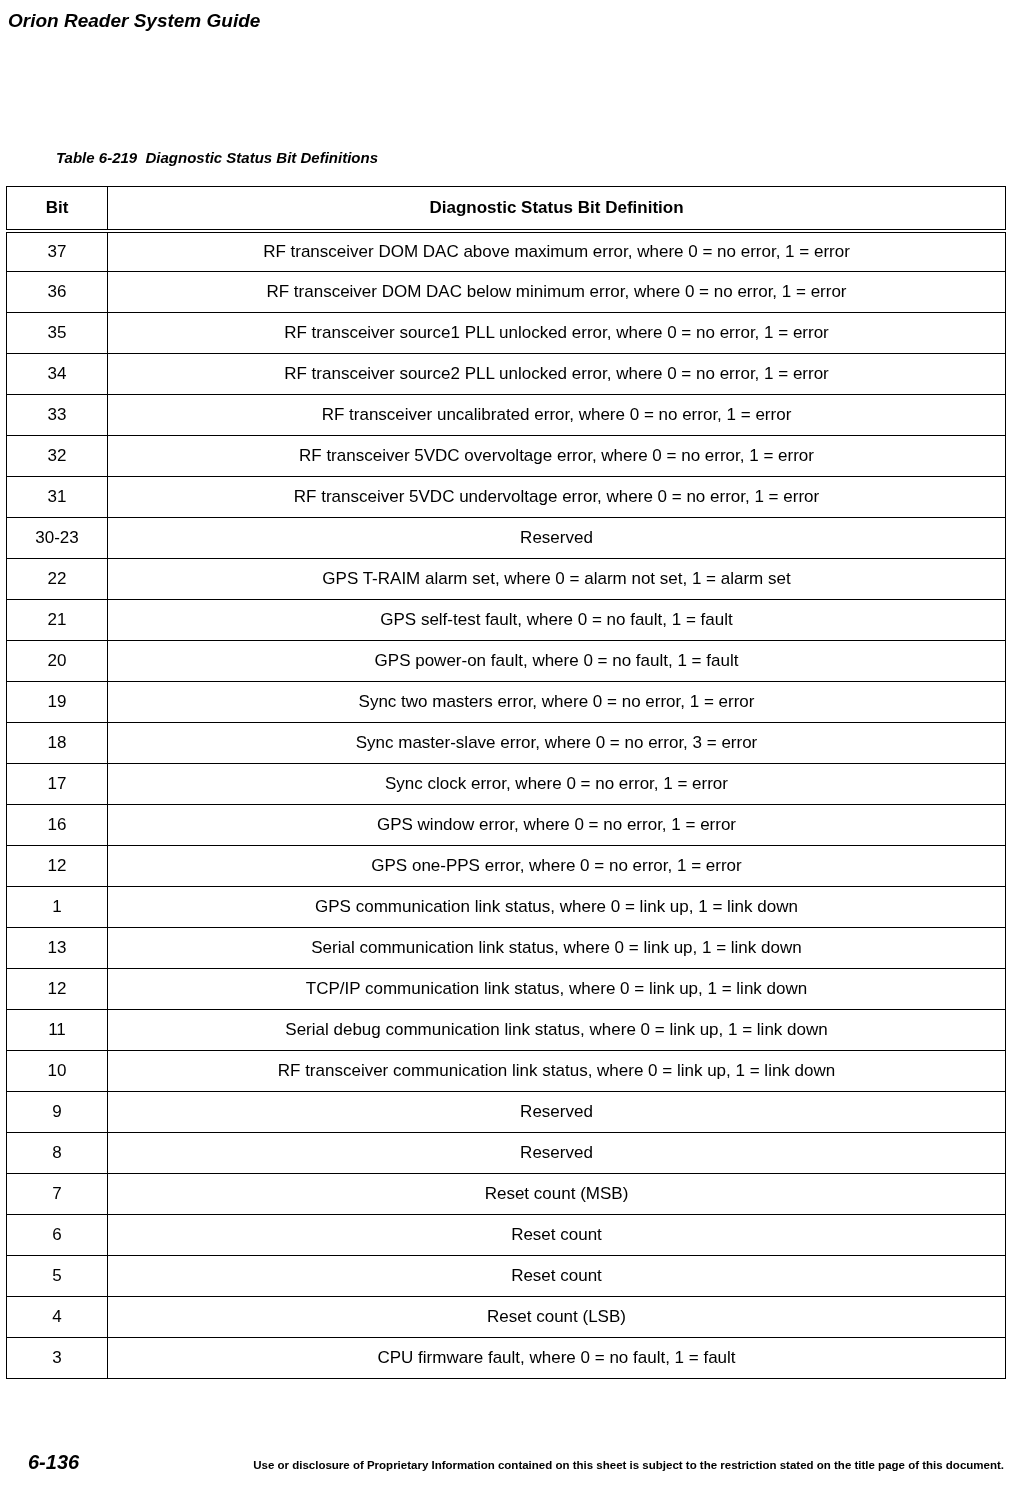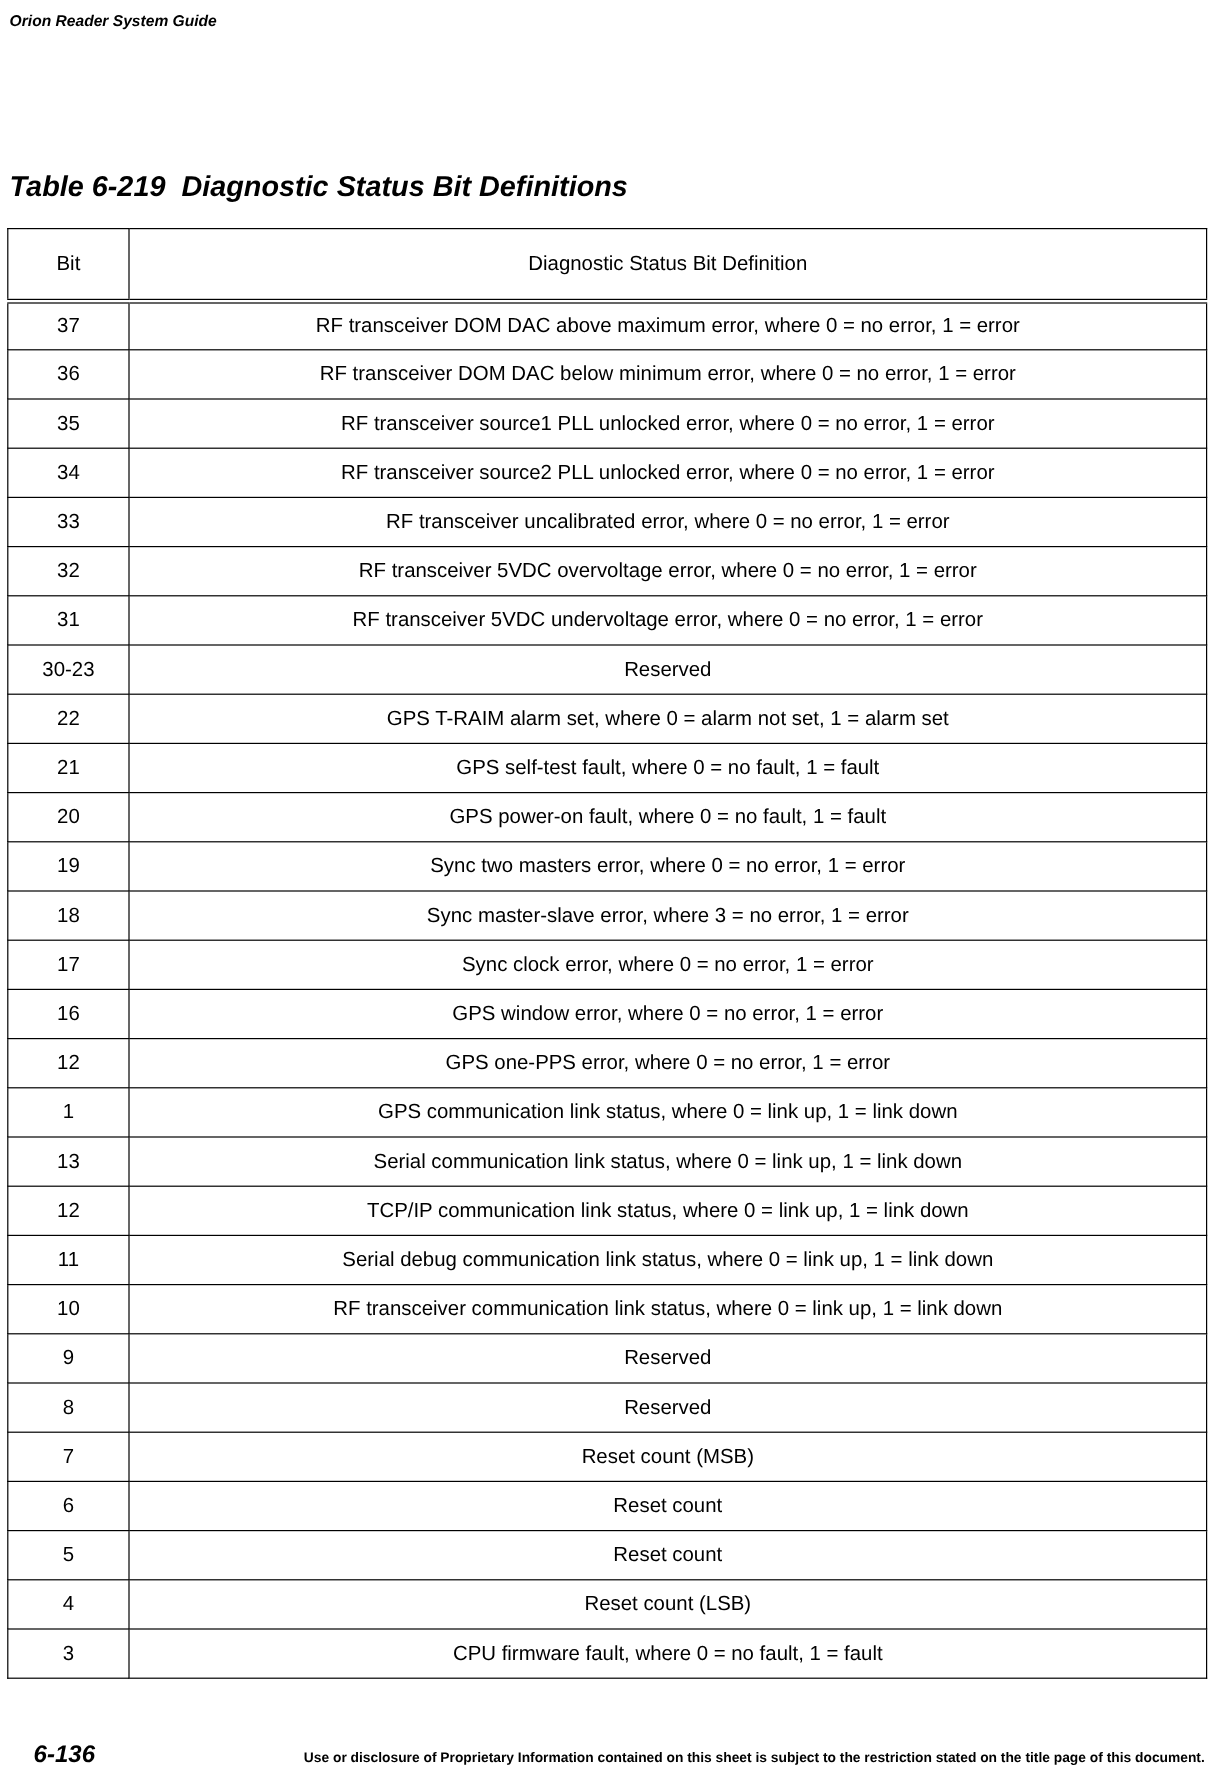--- a/index.html
+++ b/index.html
@@ -18,7 +18,7 @@
     padding: 8px 6px 0 6px;
   }
   .doc-header {
-    font-size: 13px;
+    font-size: 19px;
     font-weight: bold;
     font-style: italic;
     padding-left: 2px;

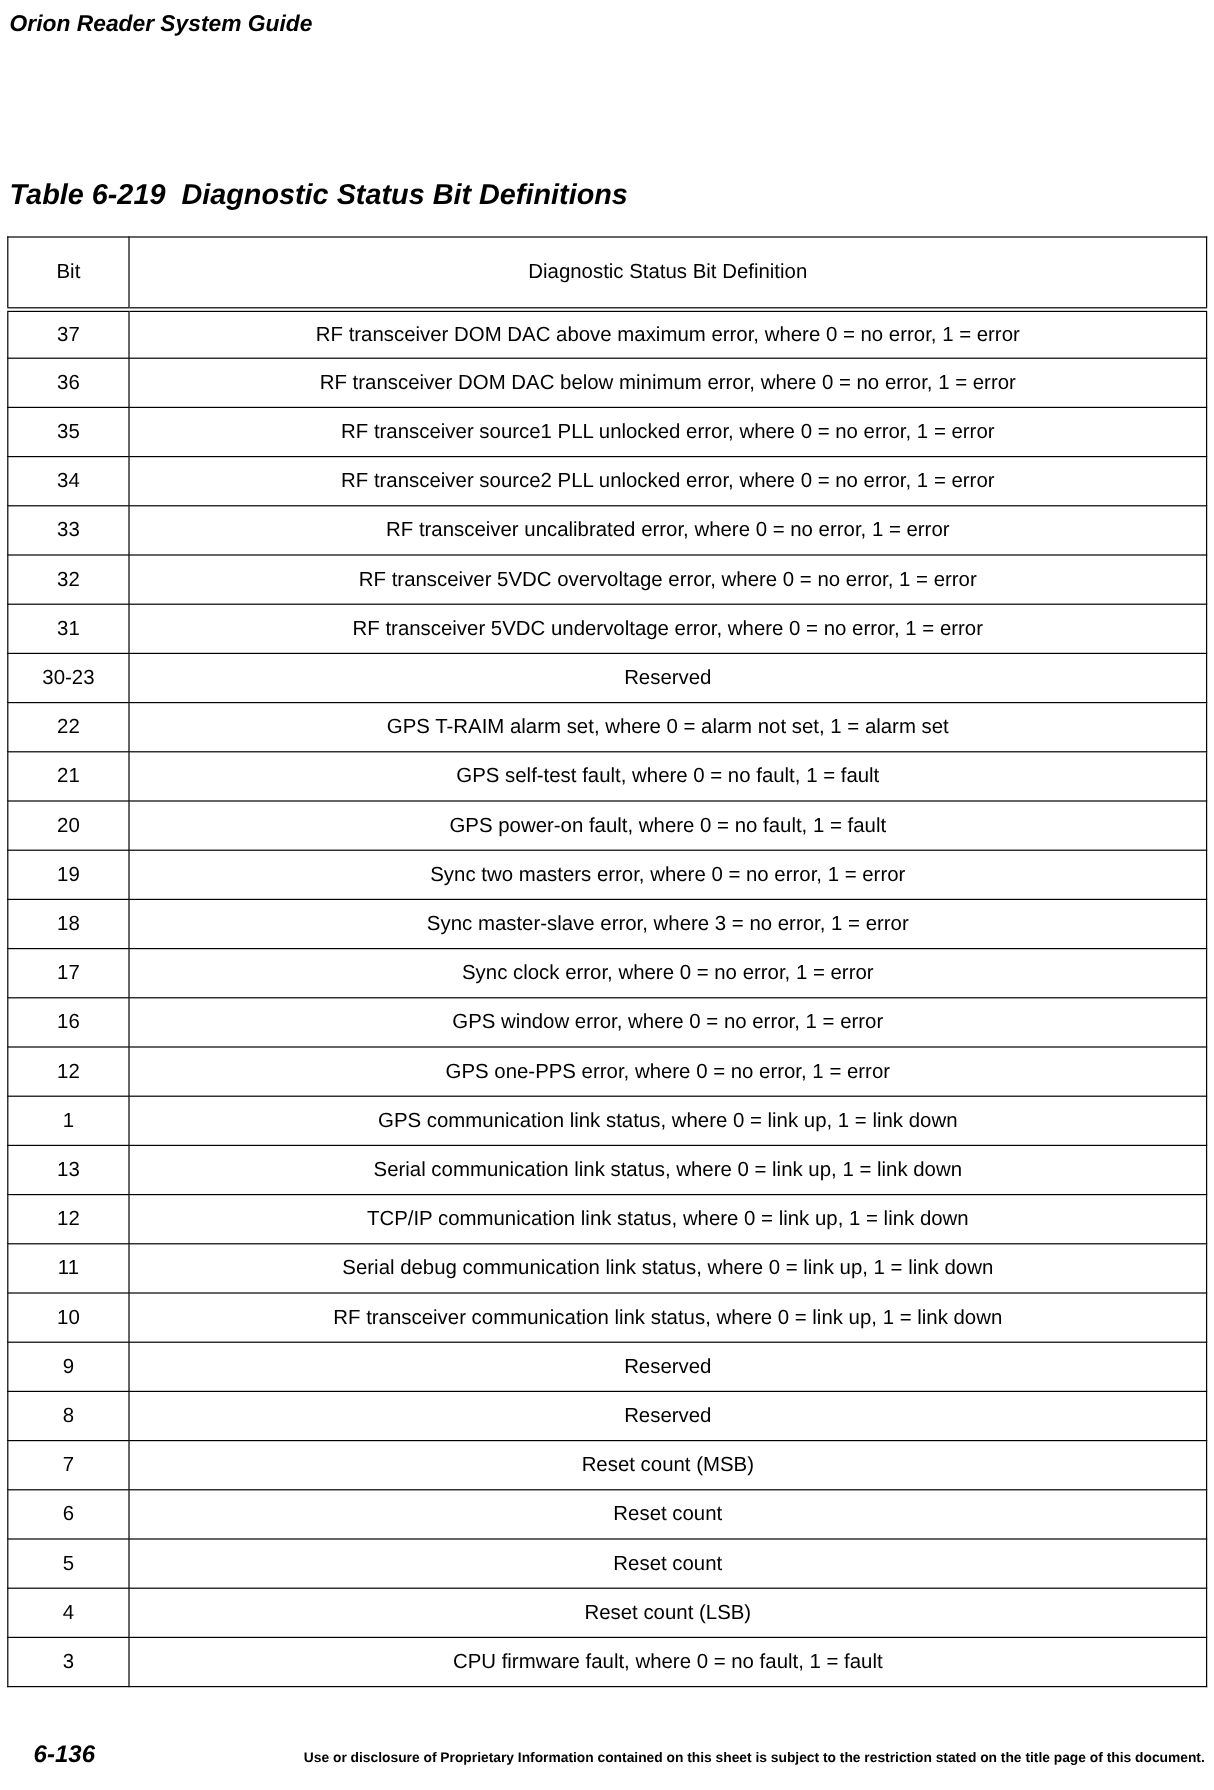--- a/index.html
+++ b/index.html
@@ -25,12 +25,13 @@
     padding-top: 2px;
   }
   .table-caption {
-    font-size: 24px;
+    font-size: 15px;
     font-weight: bold;
     font-style: italic;
     margin-top: 117px;
     padding-left: 2px;
     white-space: pre-wrap;
+    margin-left: 48px;
   }
   table.diag {
     margin-top: 20px;

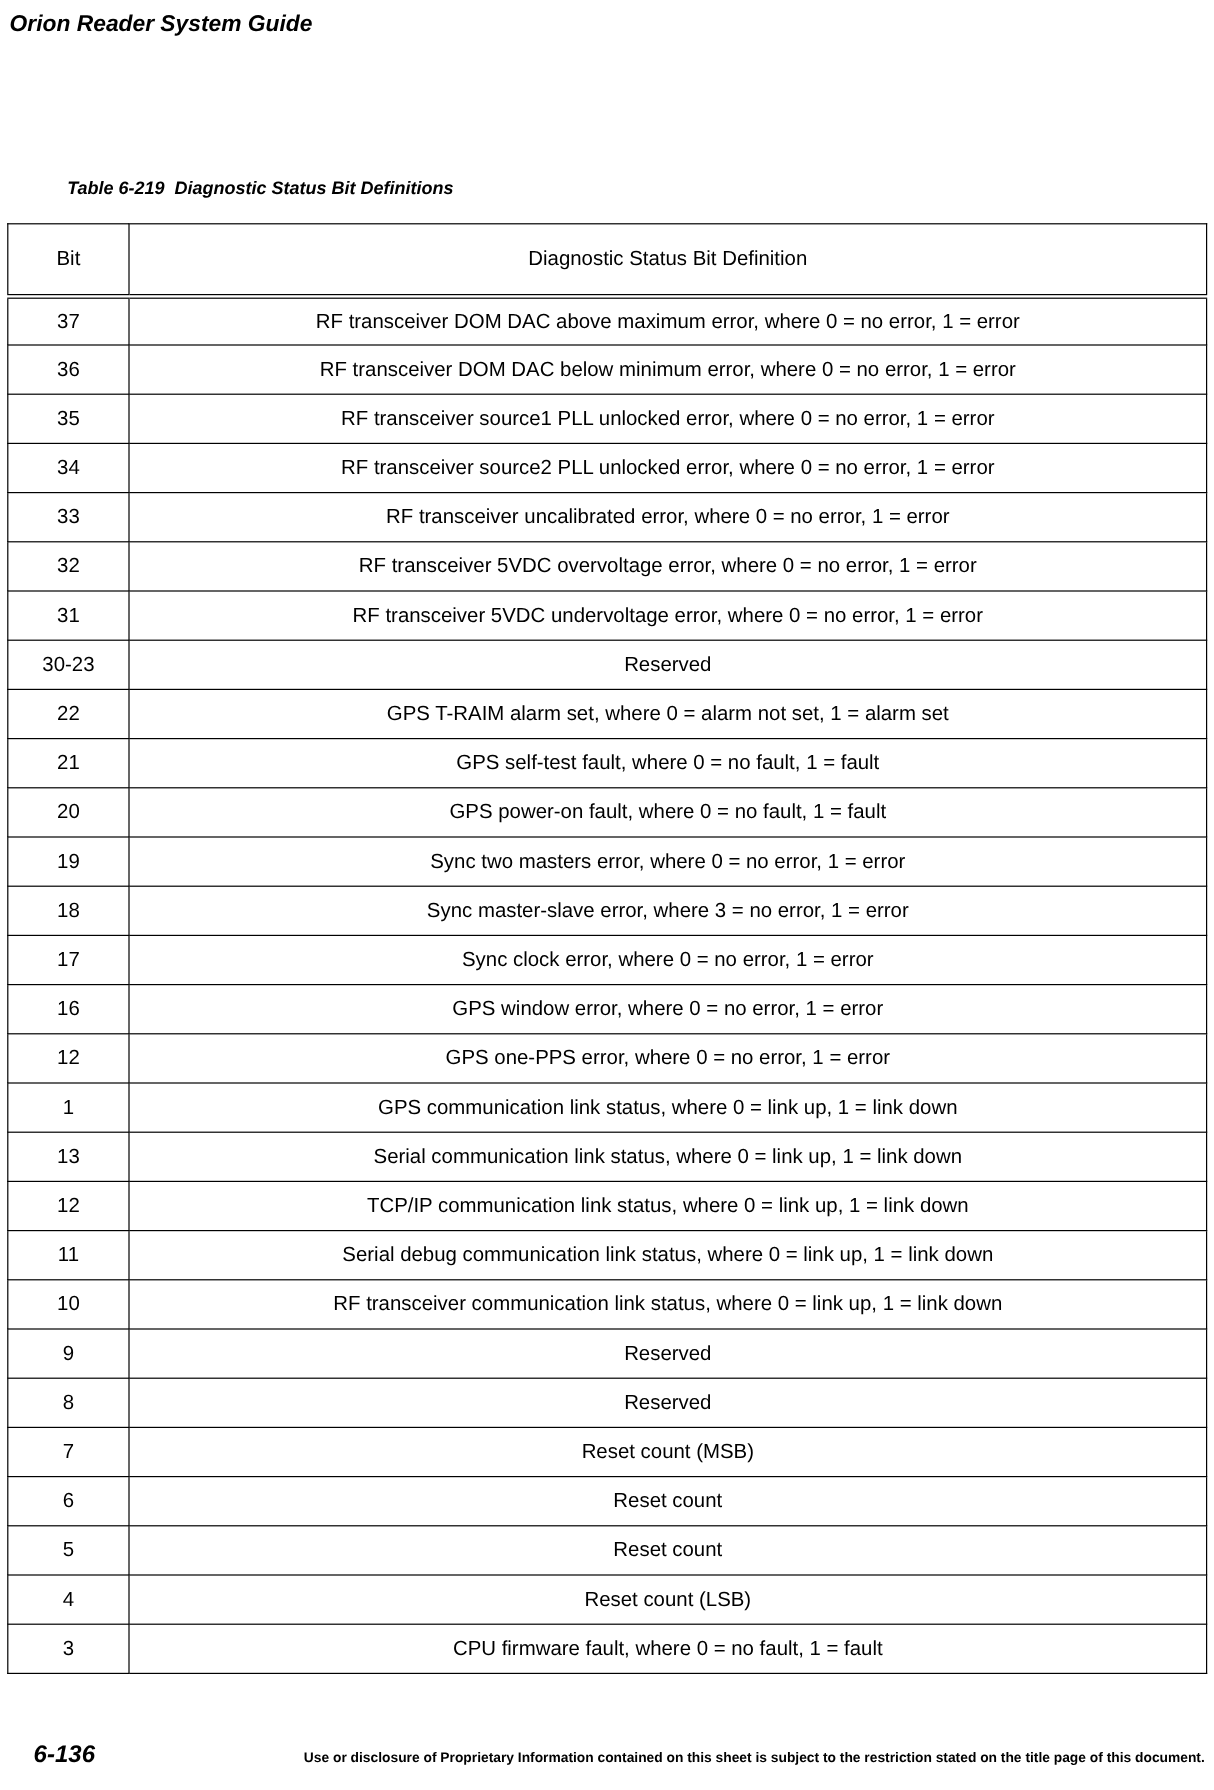--- a/index.html
+++ b/index.html
@@ -45,8 +45,8 @@
     vertical-align: middle;
   }
   table.diag th {
-    height: 60px;
-    font-weight: normal;
+    height: 44px;
+    font-weight: bold;
     text-align: center;
     border-bottom: 4px double #000000;
   }

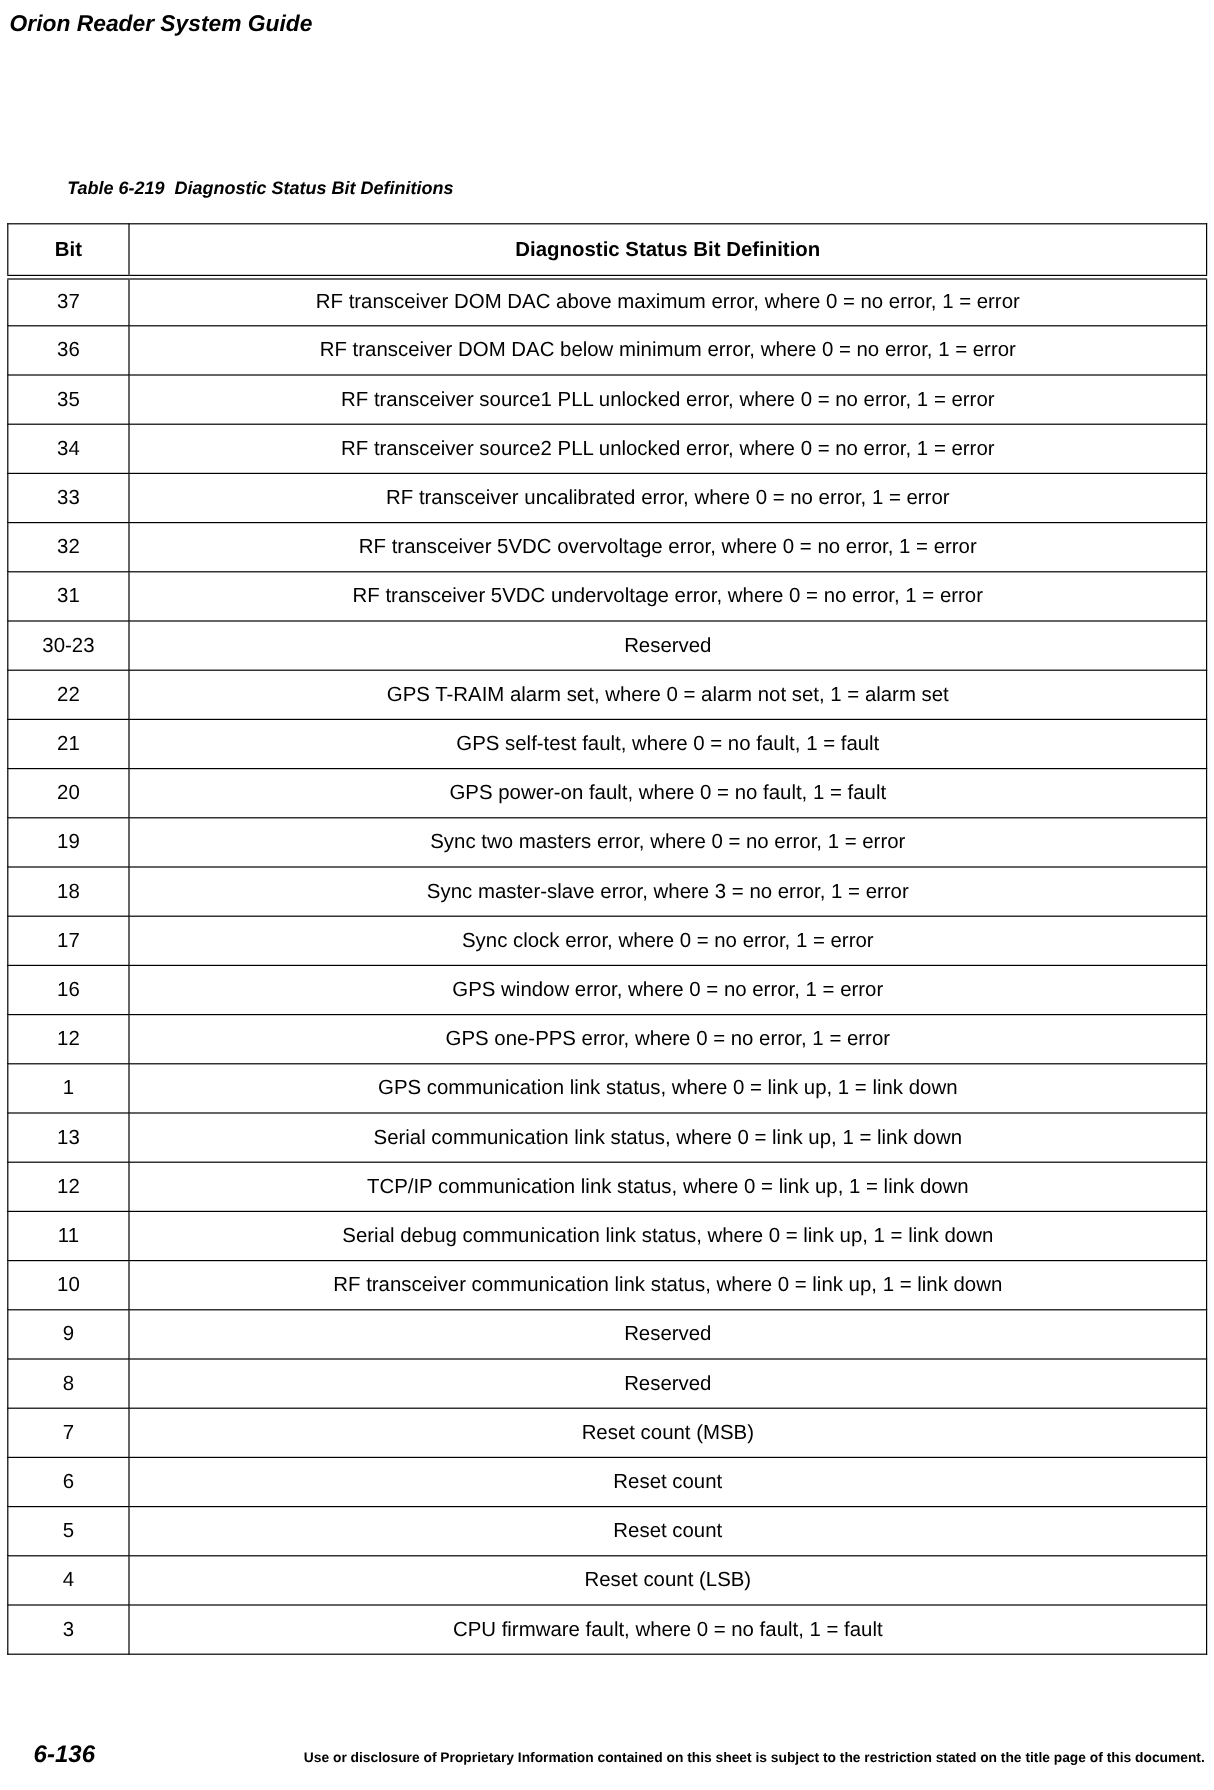--- a/index.html
+++ b/index.html
@@ -145,7 +145,7 @@
         </tr>
         <tr>
           <td class="col-bit">18</td>
-          <td class="col-def">Sync master-slave error, where 3 = no error, 1 = error</td>
+          <td class="col-def">Sync master-slave error, where 0 = no error, 3 = error</td>
         </tr>
         <tr>
           <td class="col-bit">17</td>

